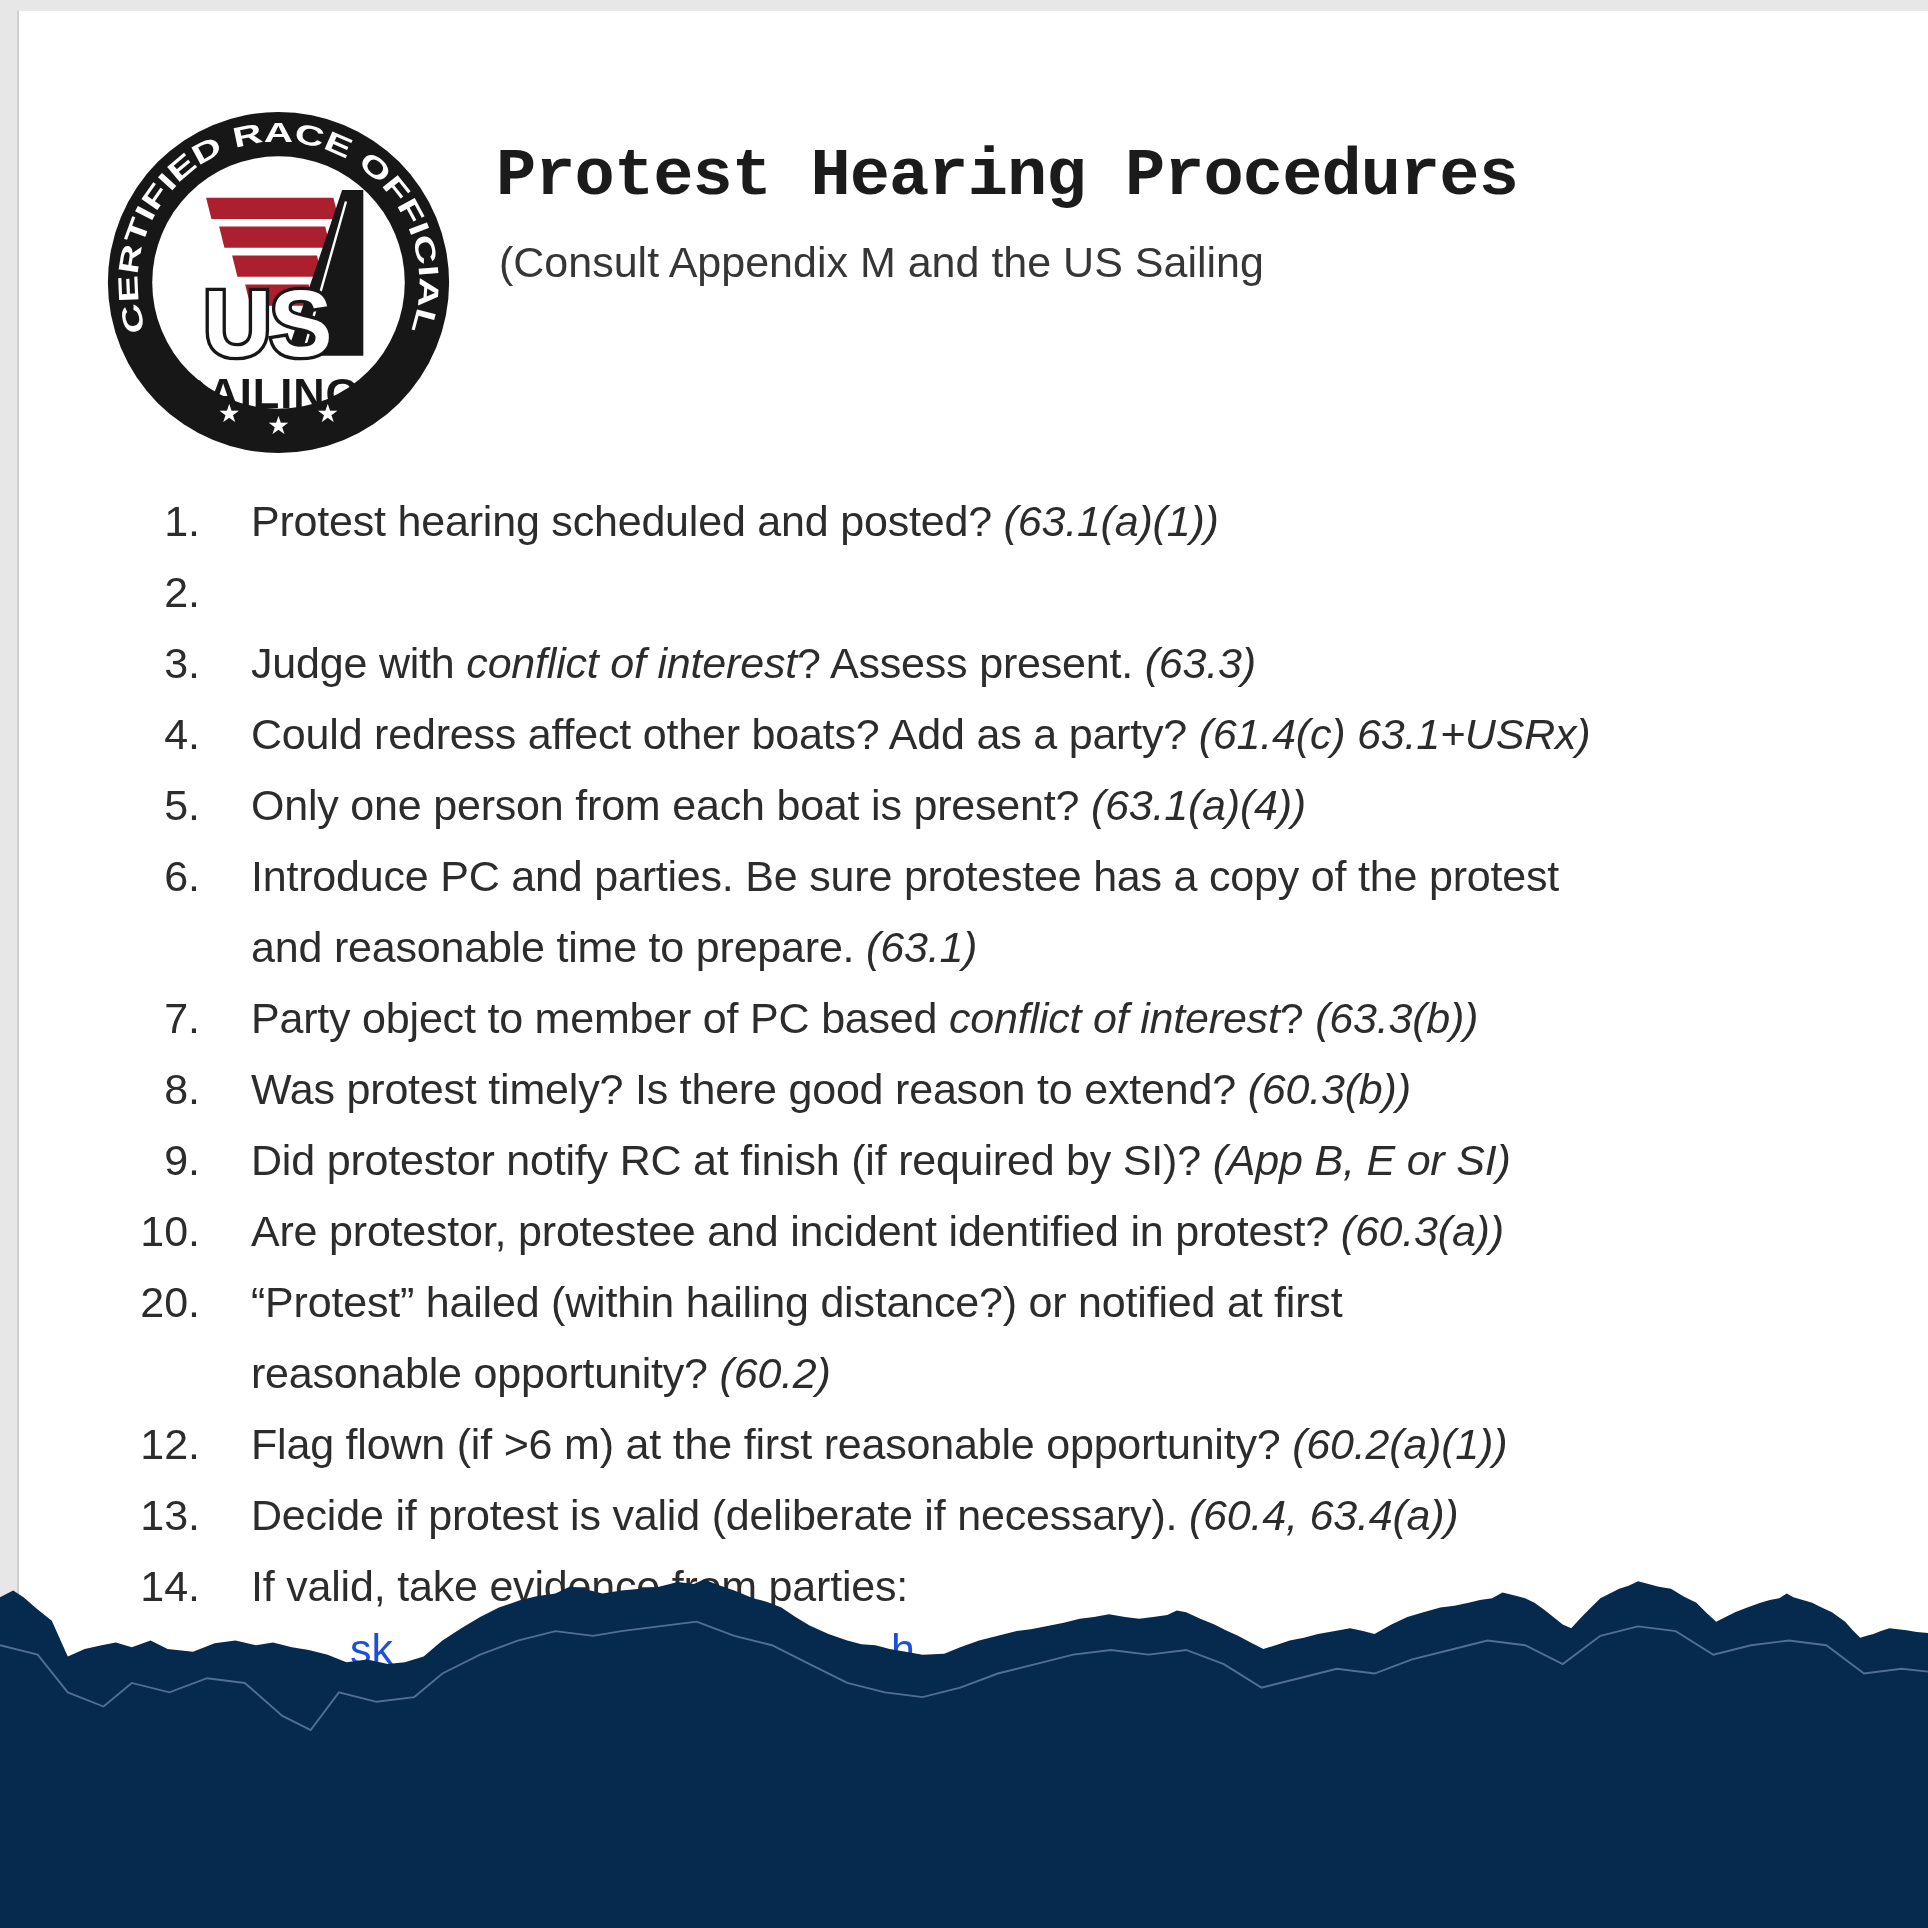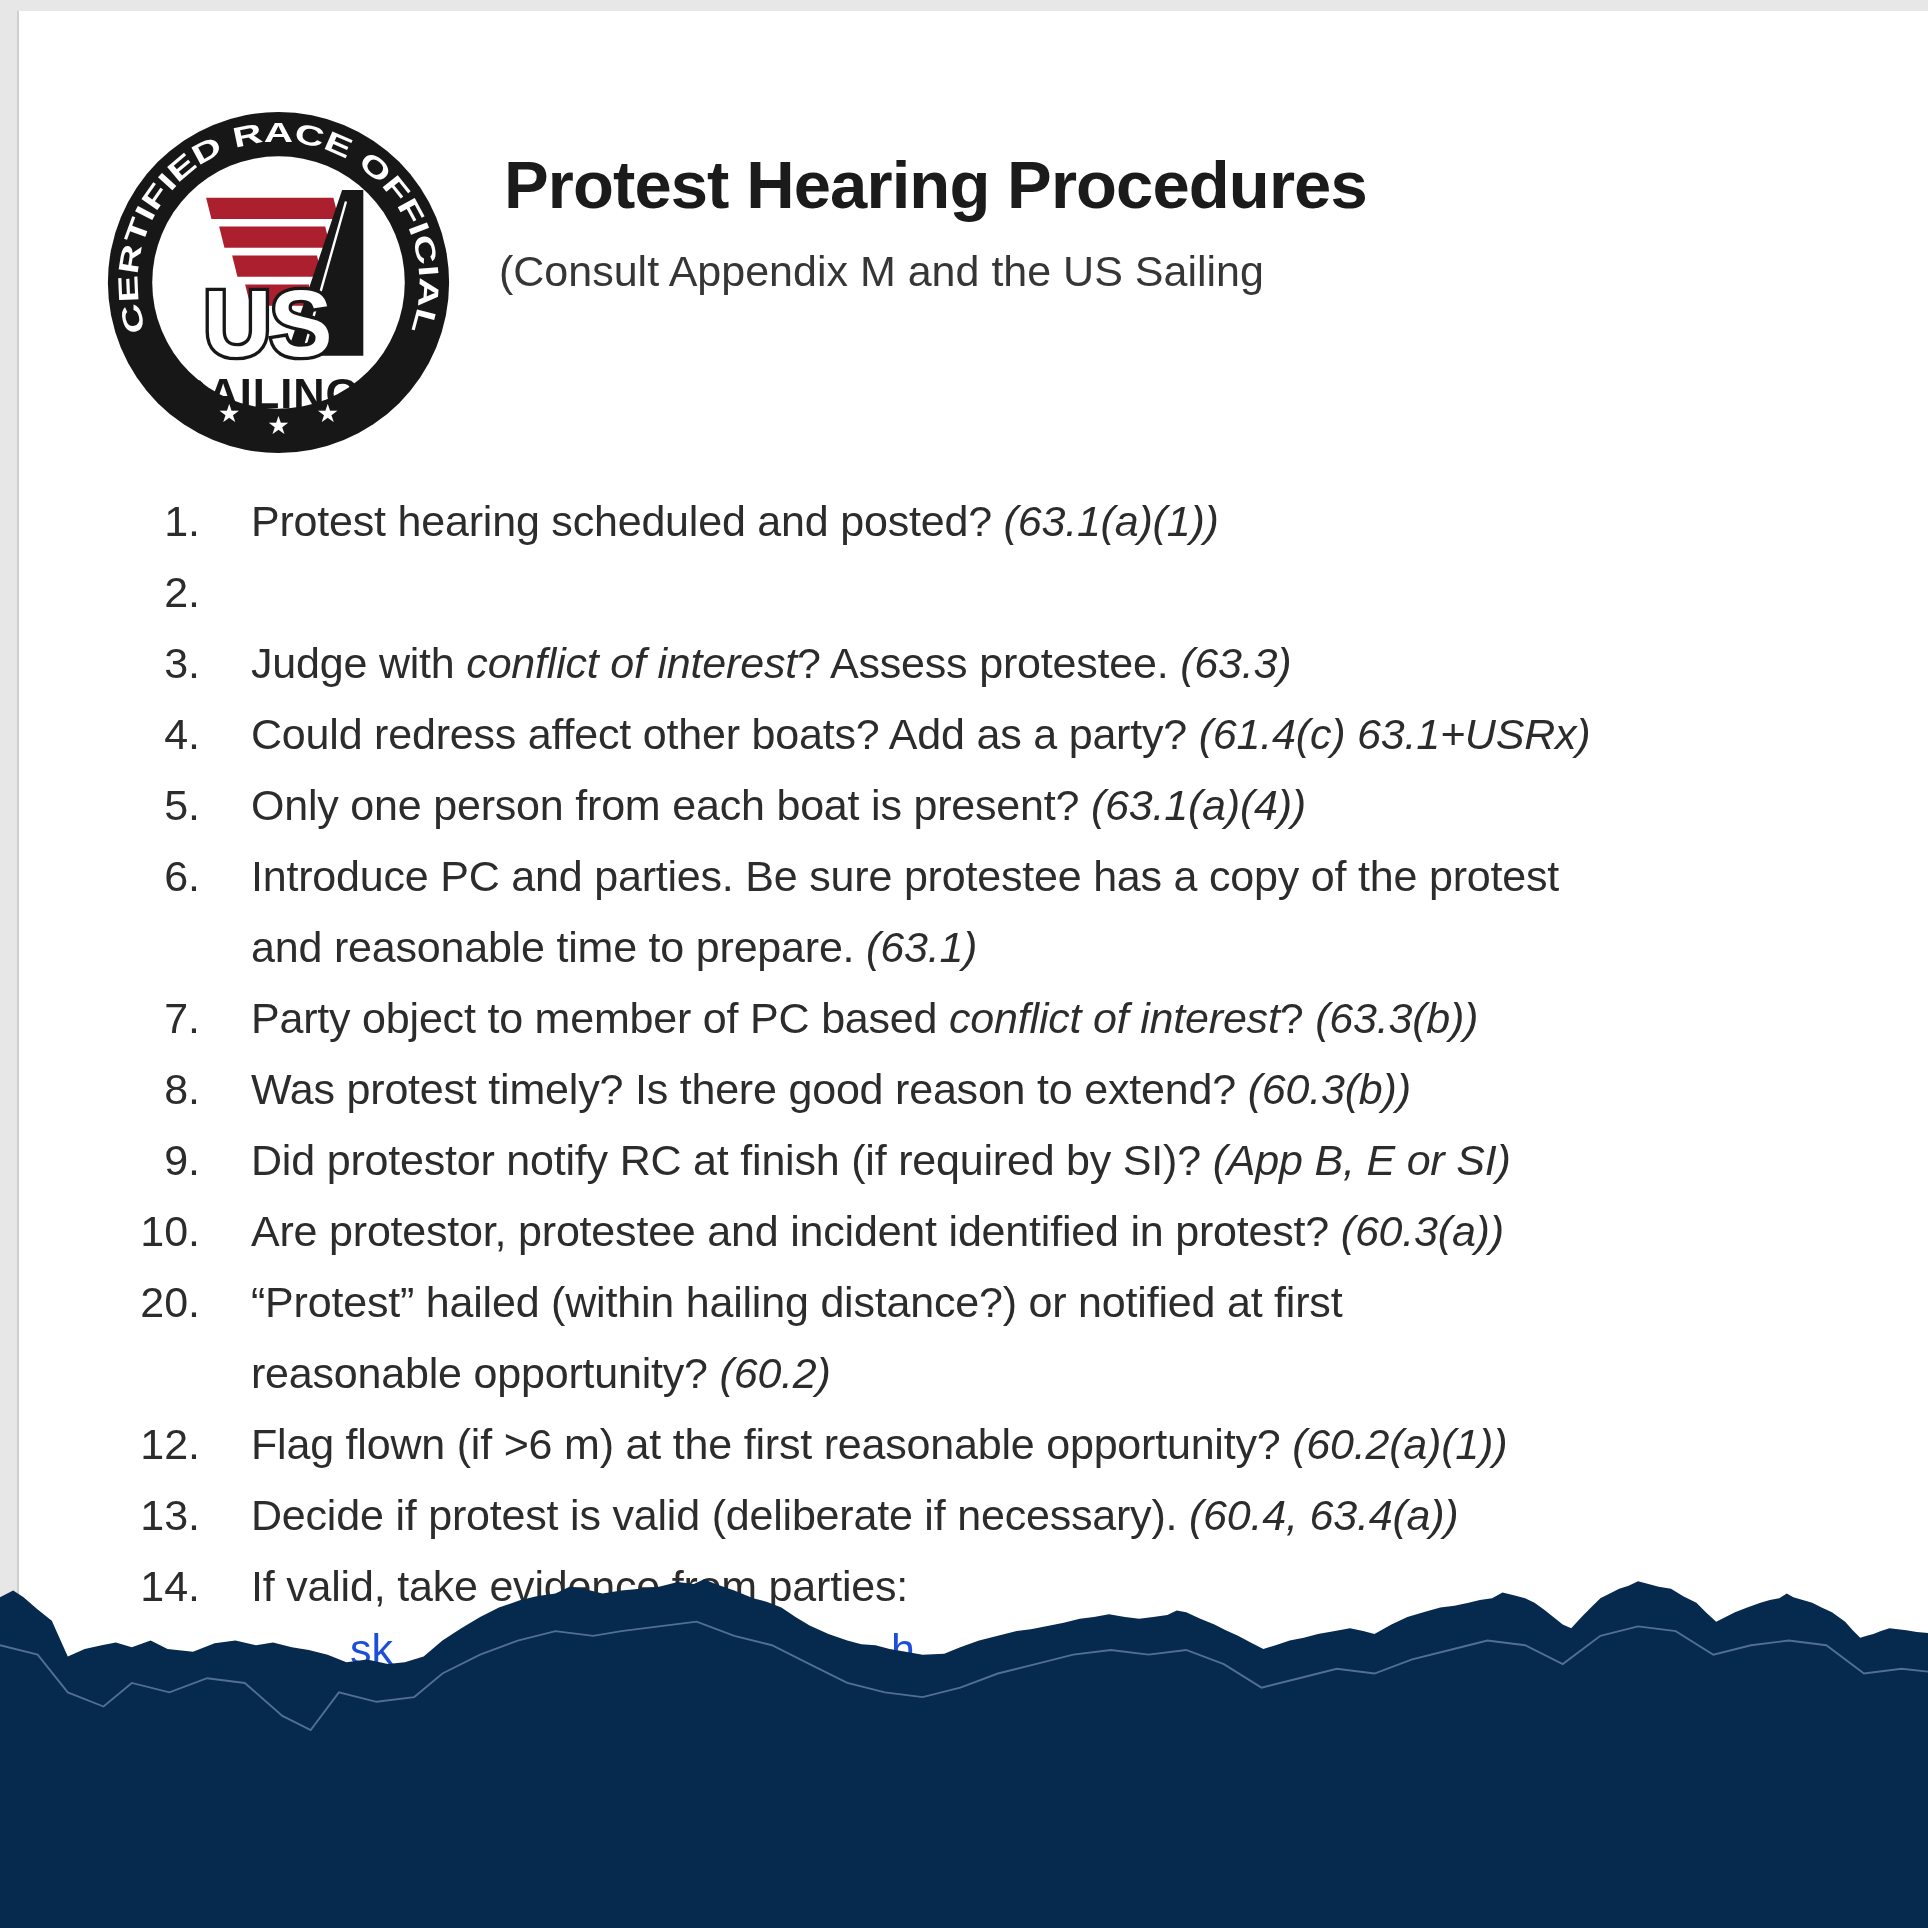--- a/index.html
+++ b/index.html
@@ -28,10 +28,10 @@
   
   .header { position: absolute; left: 488px; top: 130px; width: 1375px; }
   .title {
-    margin: 16px;
+    margin: 8px;
     font-size: 67px; font-weight: bold; color: #1b1b1b;
     letter-spacing: -0.9px;
-    font-family: Liberation Sans, sans-serif;
+    font-family: Liberation Mono, monospace;
   }
   .subtitle {
     margin: 19px 0 0 11px;

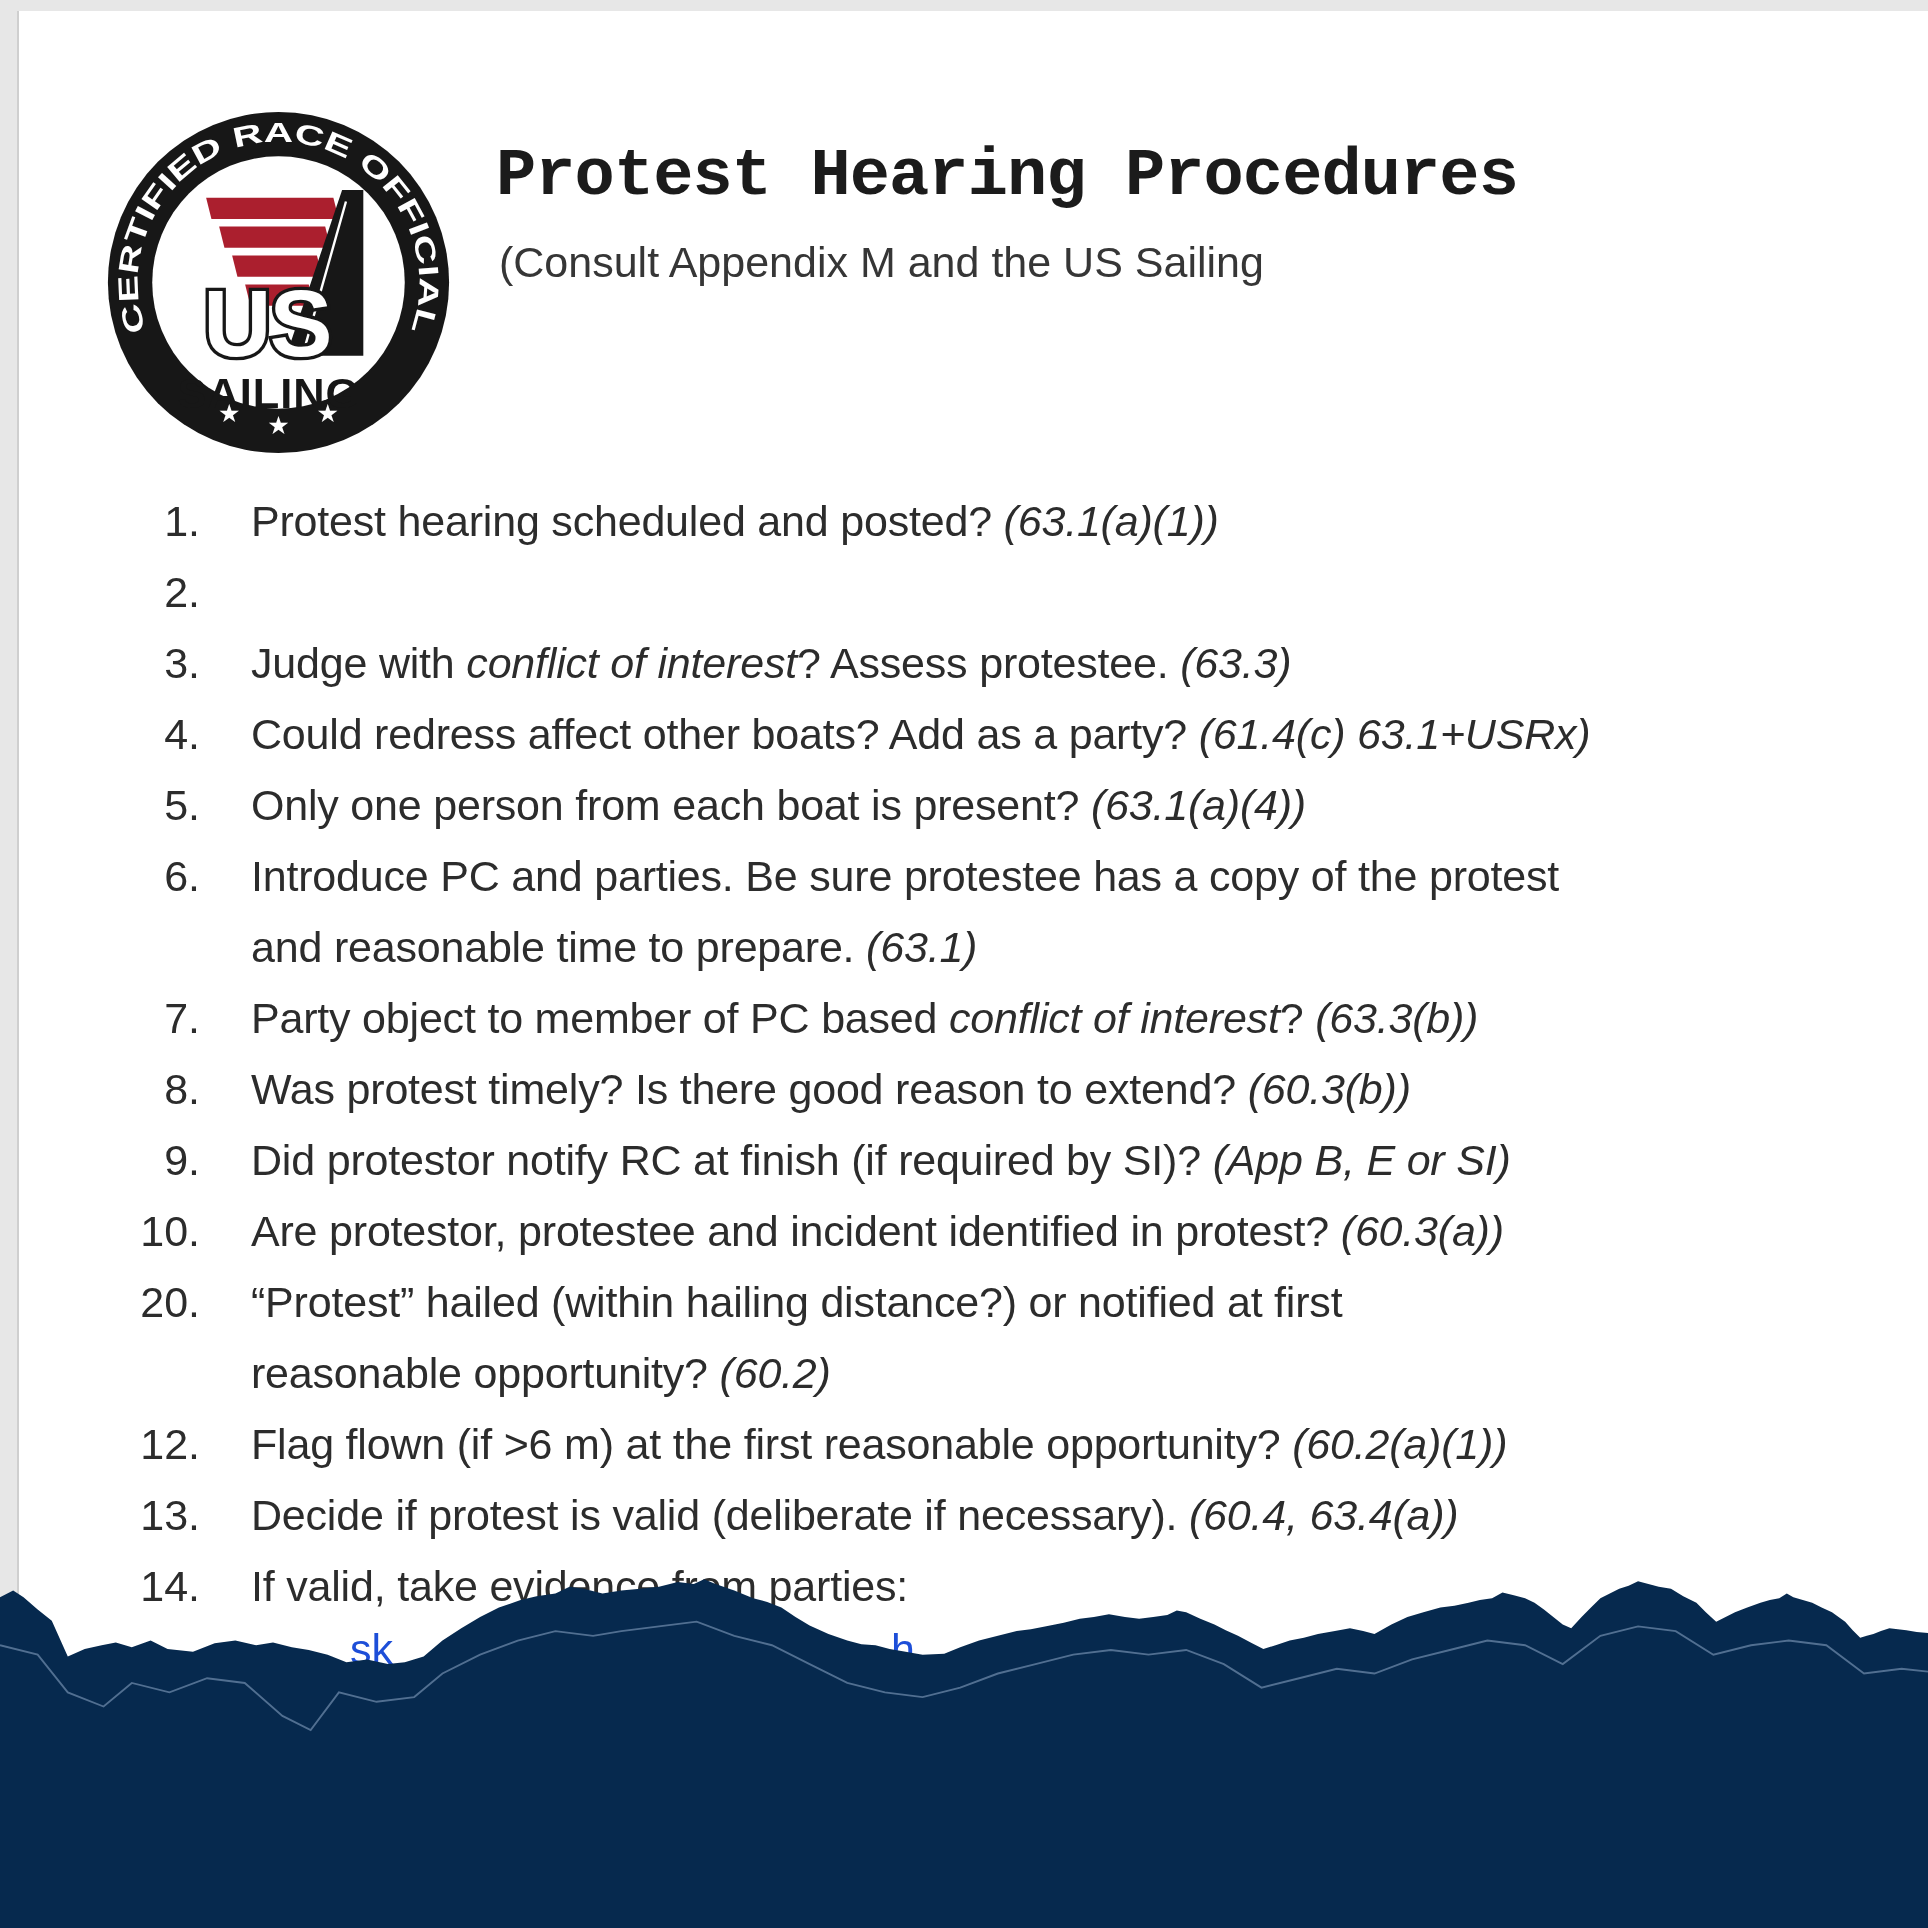--- a/index.html
+++ b/index.html
@@ -110,7 +110,7 @@
     </div>
     <div class="row">
       <span class="num">3.</span>
-      <div class="txt"><span>Judge with </span><span class="it">conflict of interest</span><span>? Assess protestee. </span><span class="it">(63.3)</span></div>
+      <div class="txt"><span>Judge with </span><span class="it">conflict of interest</span><span>? Assess present. </span><span class="it">(63.3)</span></div>
     </div>
     <div class="row">
       <span class="num">4.</span>

